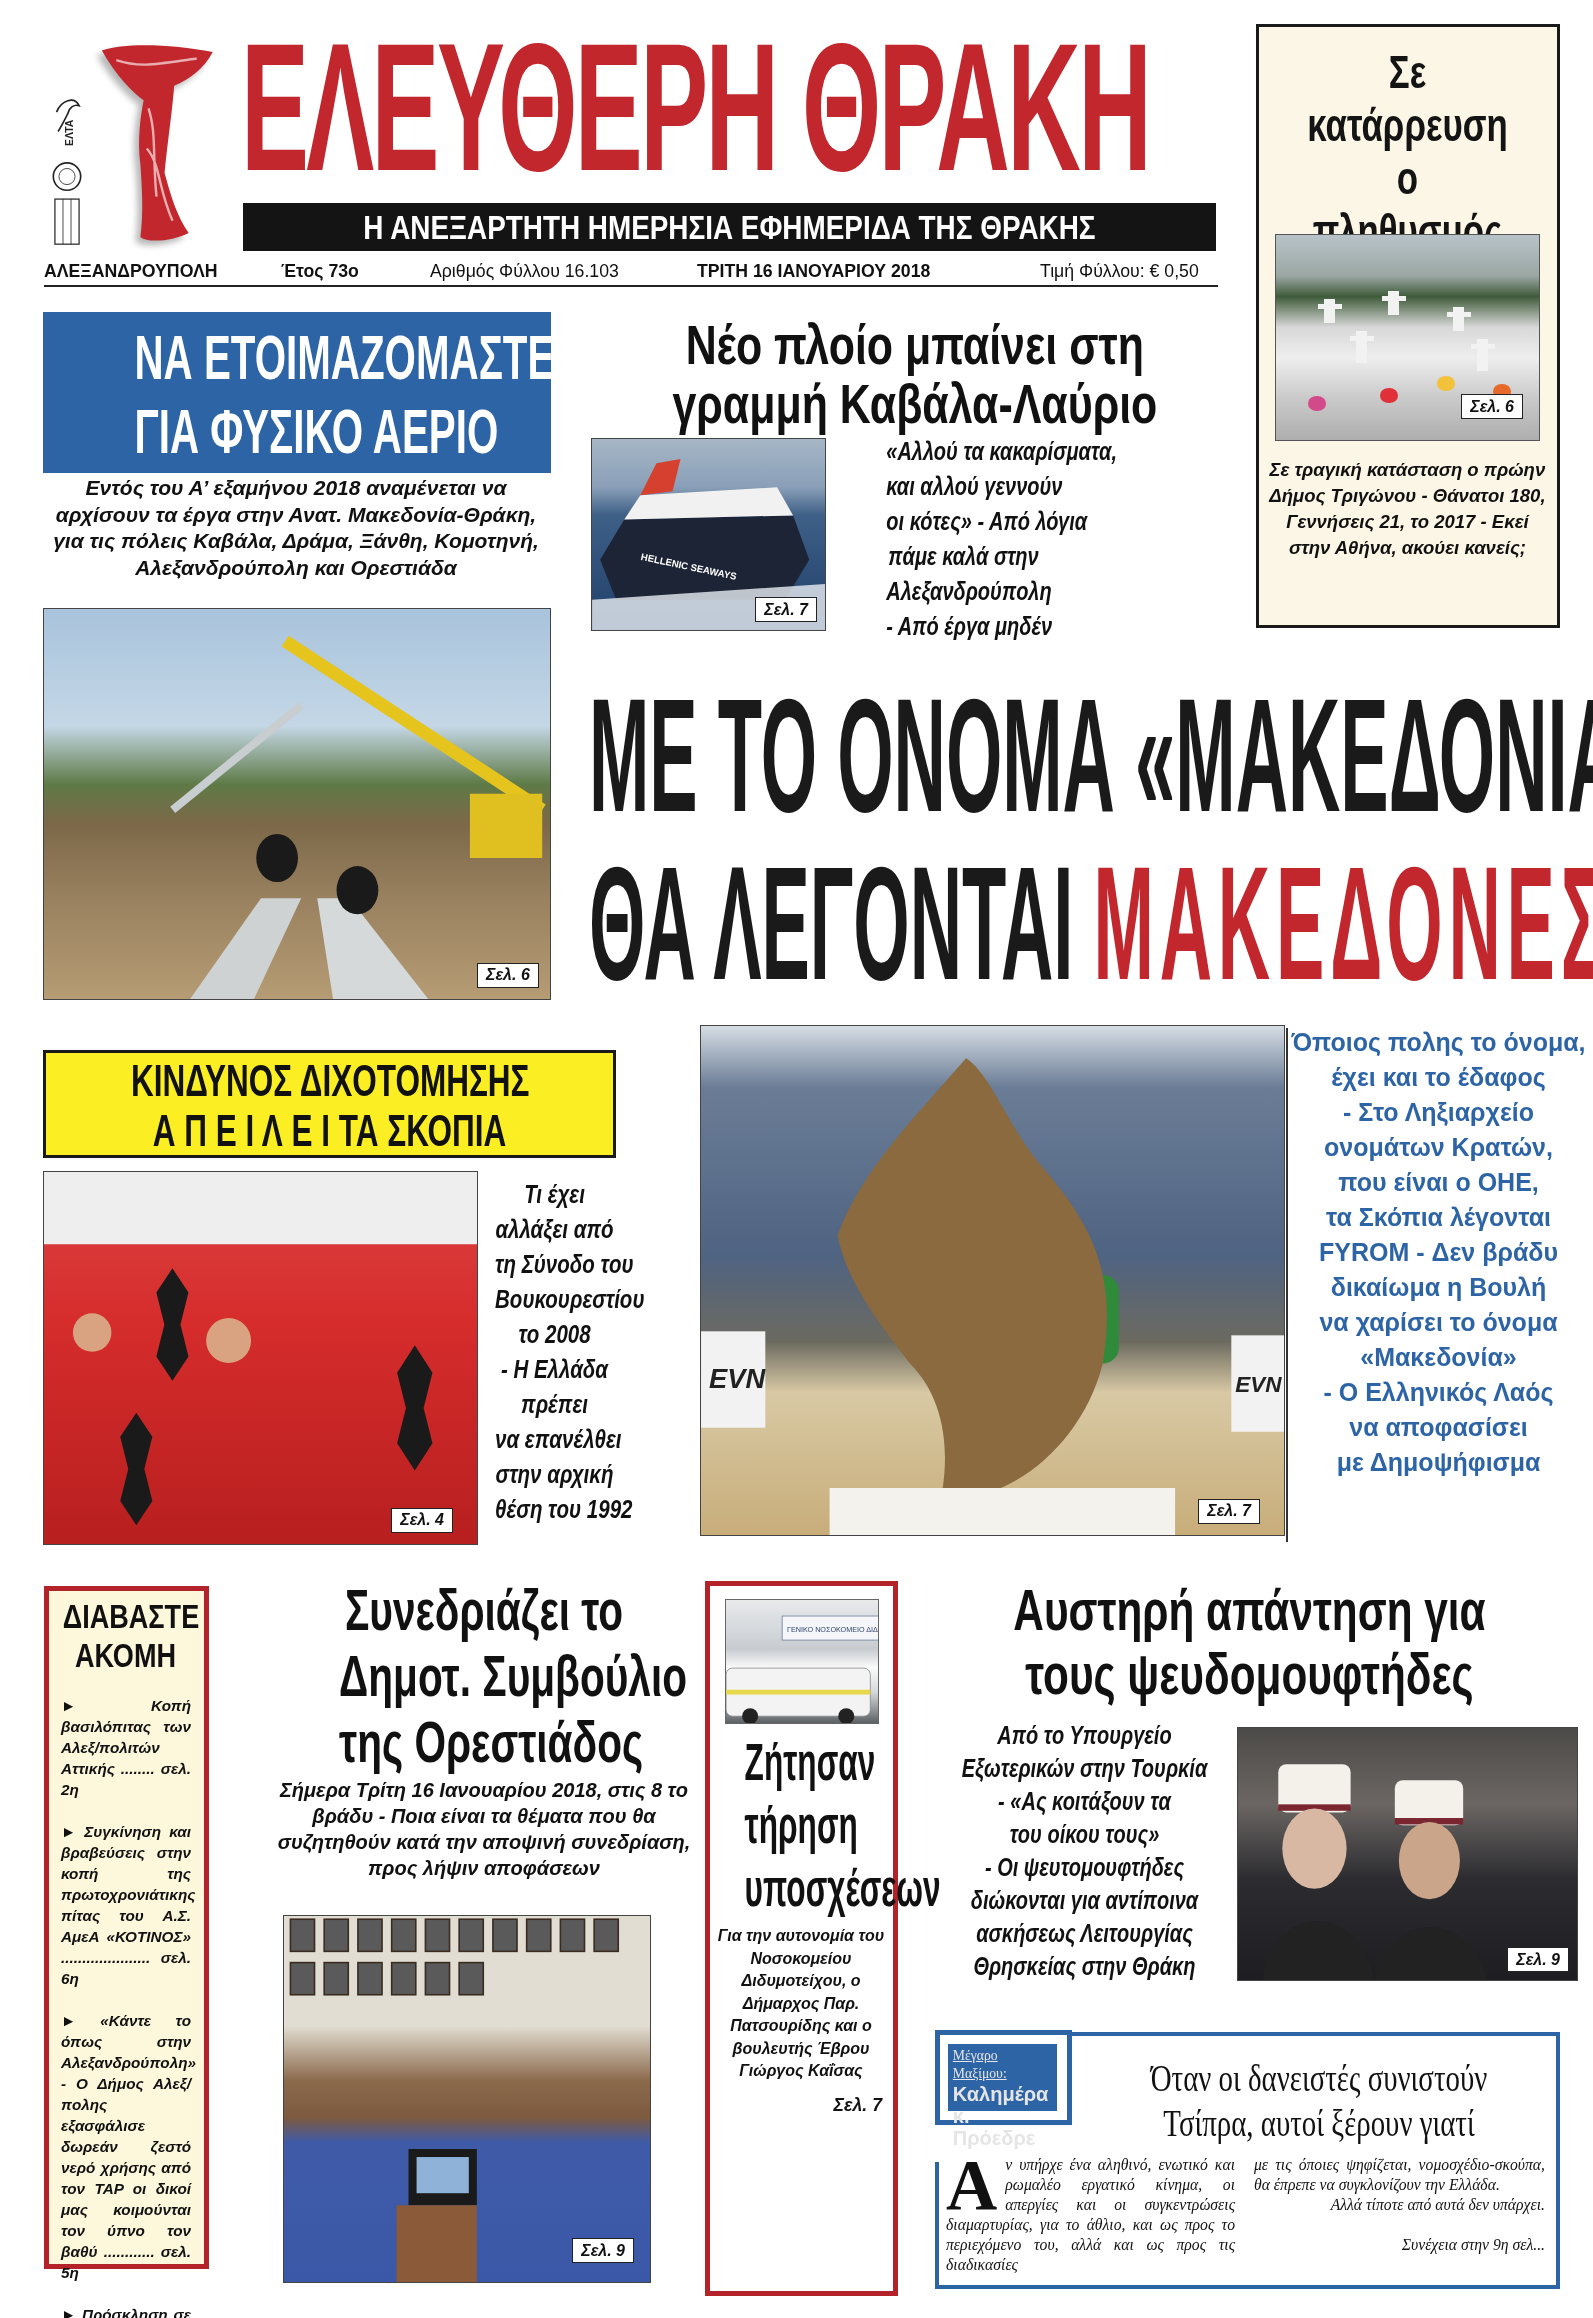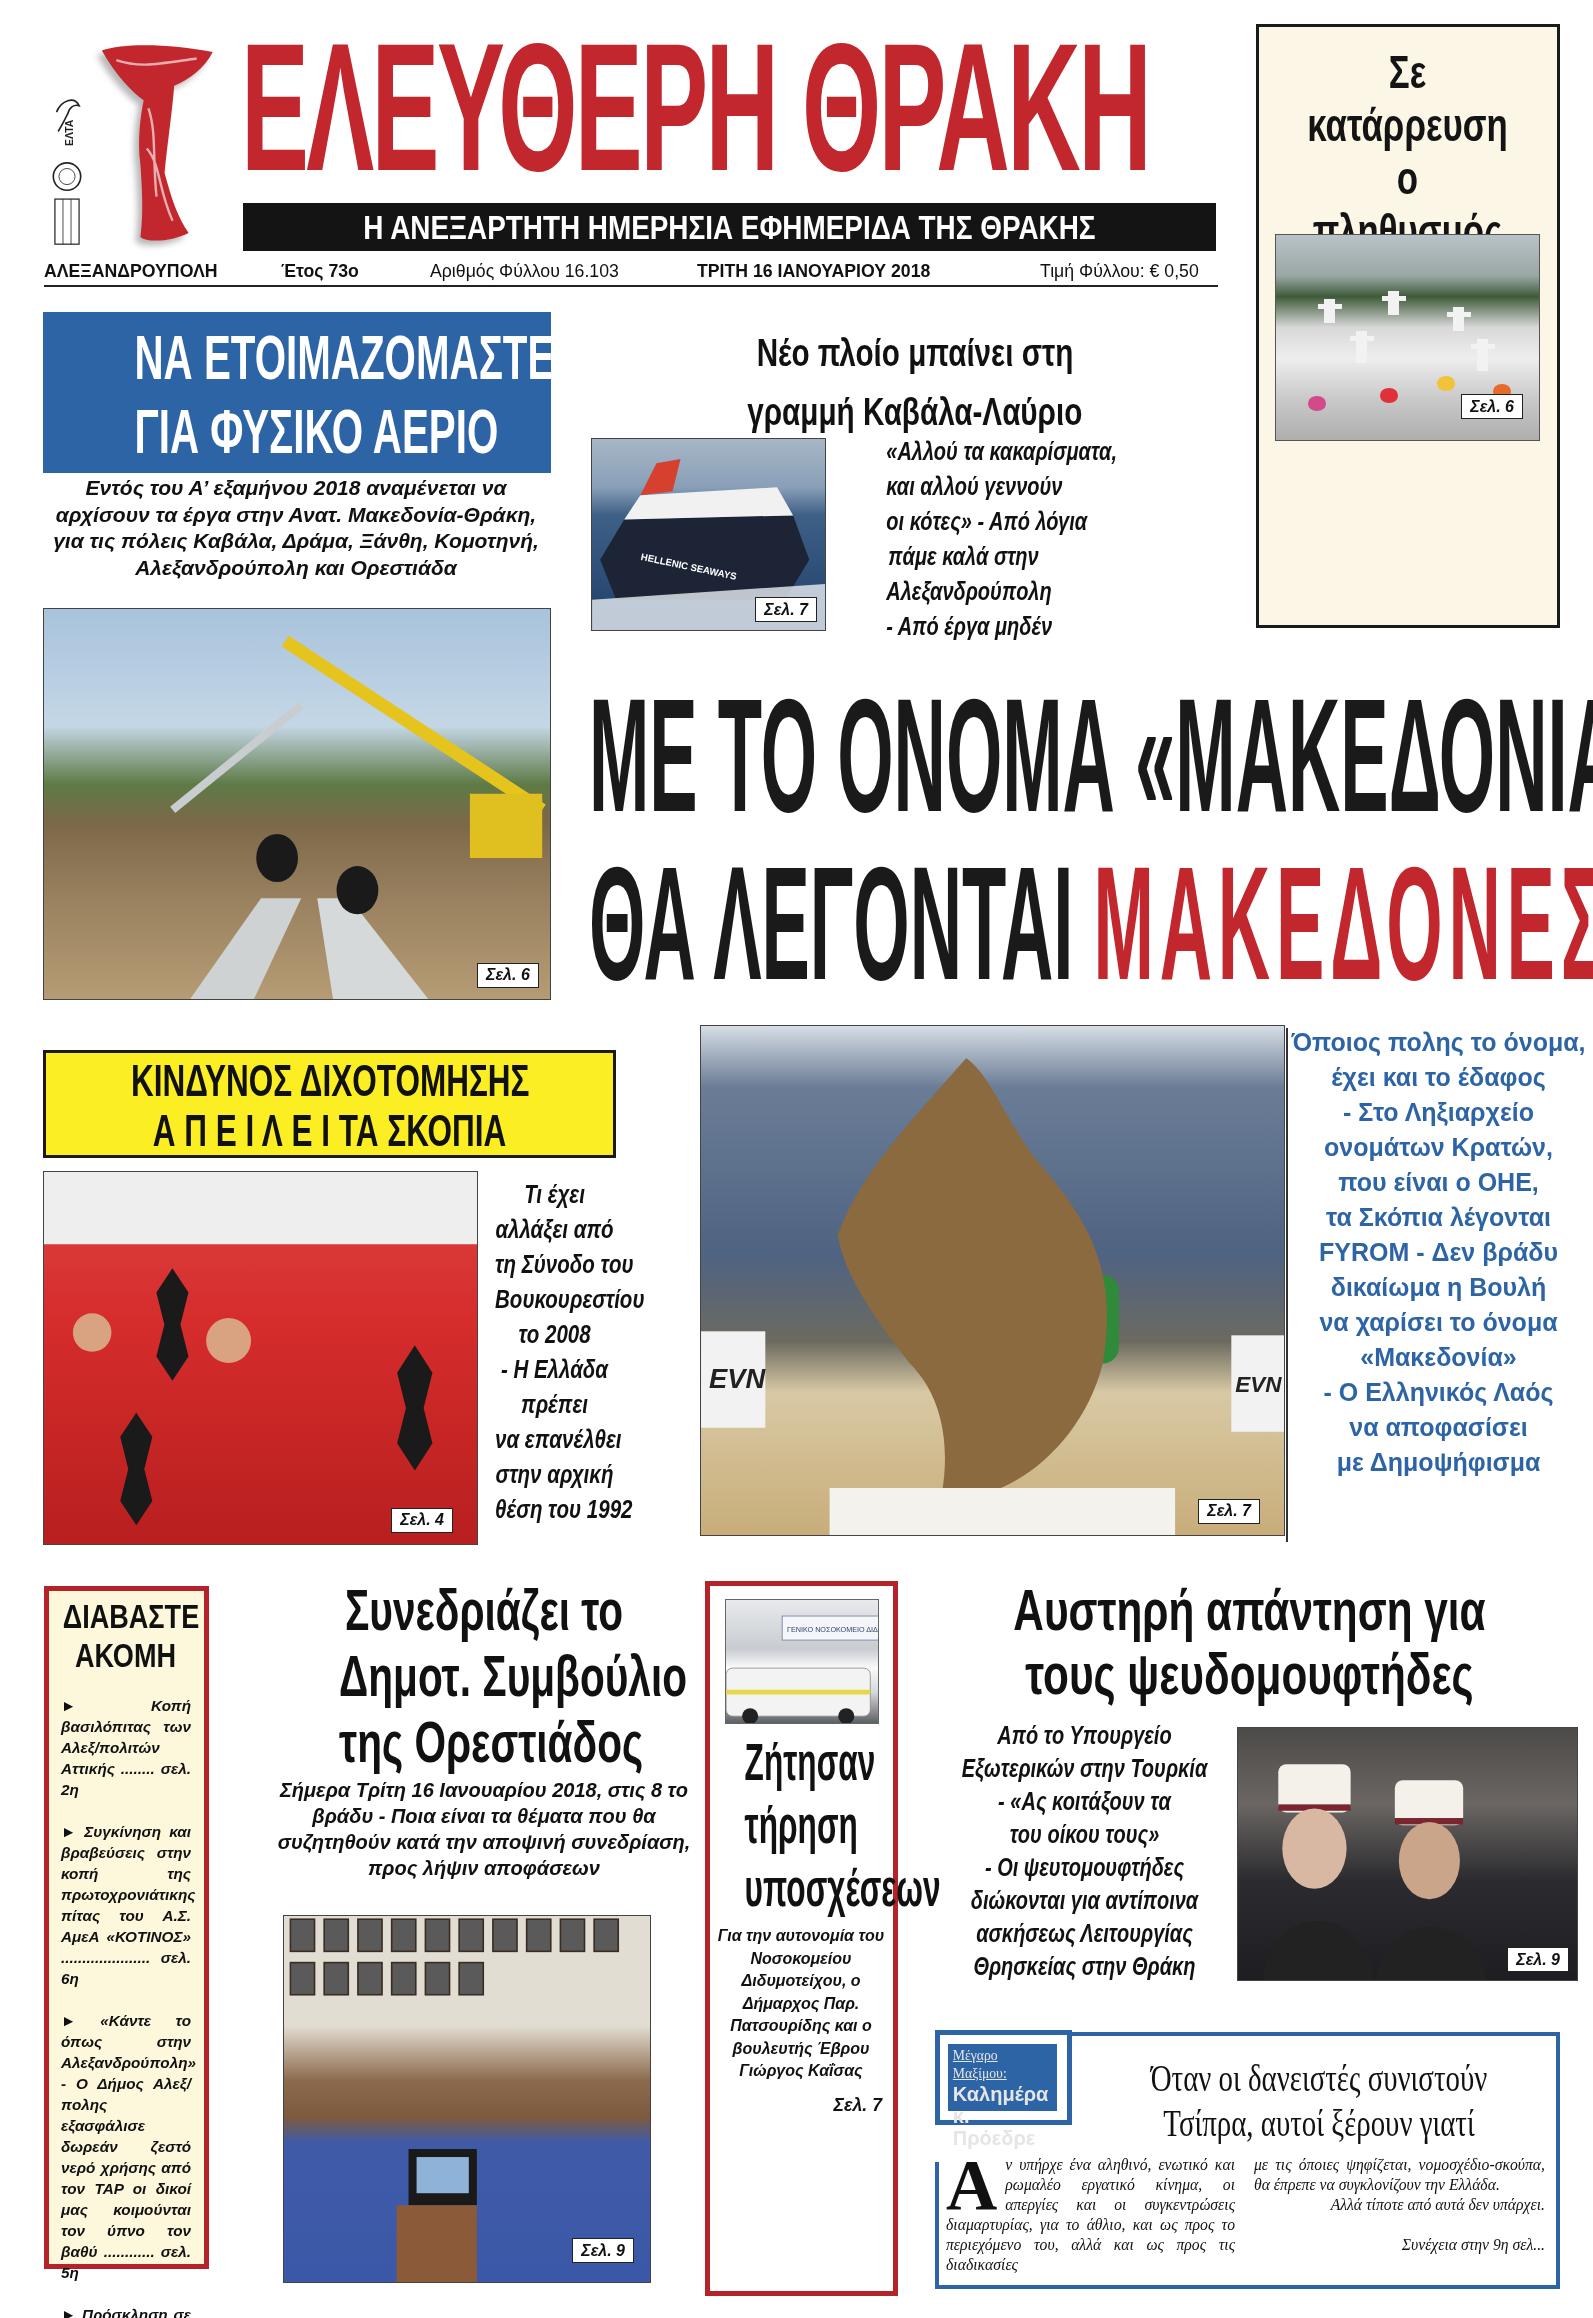--- a/index.html
+++ b/index.html
@@ -41,7 +41,7 @@
                background: linear-gradient(180deg, #a8c3dc 0%, #c4d7e6 30%, #5e7a46 45%, #7c6848 55%, #9a8260 75%, #b59c74 100%); }
 
   
-  #ship-title { left: 598px; top: 324px; width: 634px; font-size: 38px; line-height: 59px; font-weight: bold; }
+  #ship-title { left: 598px; top: 316px; width: 634px; font-size: 55px; line-height: 59px; font-weight: bold; }
   #ship-title span { display: inline-block; transform: scaleX(0.78); white-space: nowrap; }
   #ship-photo { left: 591px; top: 438px; width: 235px; height: 193px; border: 1.6px solid #444; overflow: hidden;
                 background: linear-gradient(180deg, #a6b6c6 0%, #8aa0b8 25%, #3e5f86 40%, #1f3f6a 100%); }

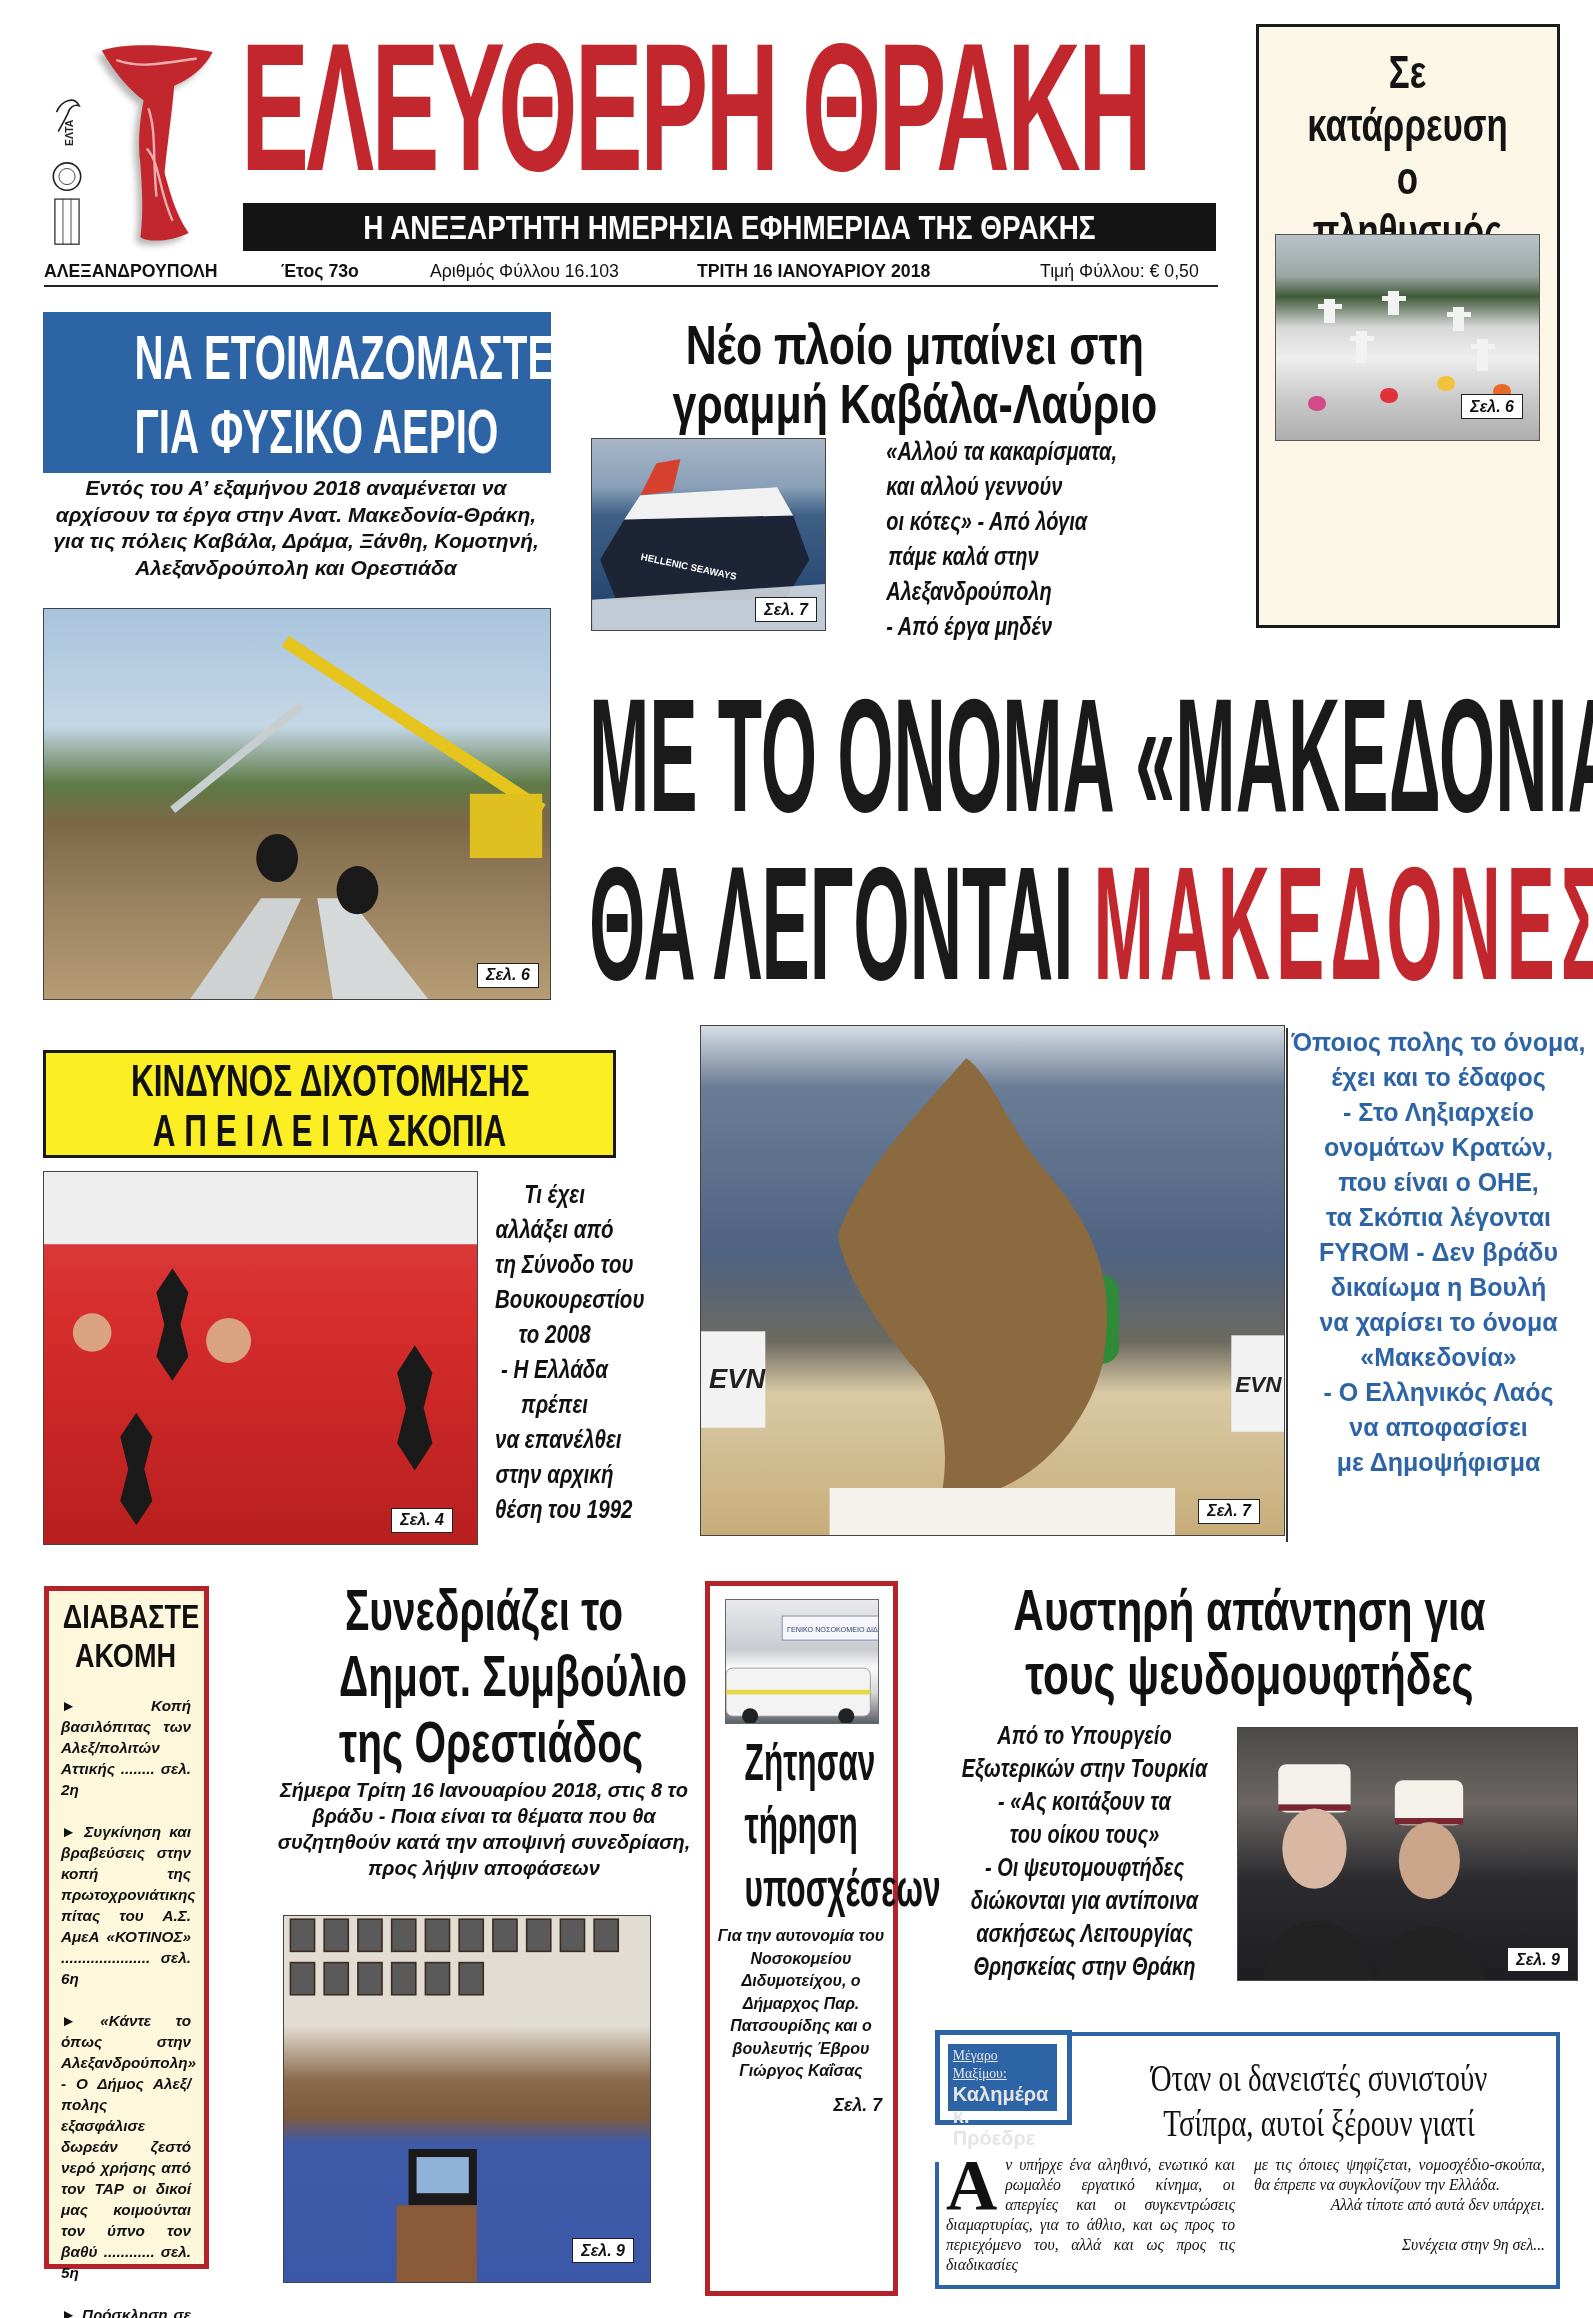--- a/index.html
+++ b/index.html
@@ -174,6 +174,7 @@
     <div class="flower" style="left:217px;top:149px;background:#e86a2a;"></div>
     <span class="page-tag" style="right:16px;bottom:21px;">Σελ. 6</span>
   </div>
+  <div class="abs center" id="pop-caption">Σε τραγική κατάσταση ο πρώην Δήμος Τριγώνου - Θάνατοι 180, Γεννήσεις 21, το 2017 - Εκεί στην Αθήνα, ακούει κανείς;</div>
 </div>
 
 <div class="abs center" id="gas-banner">

